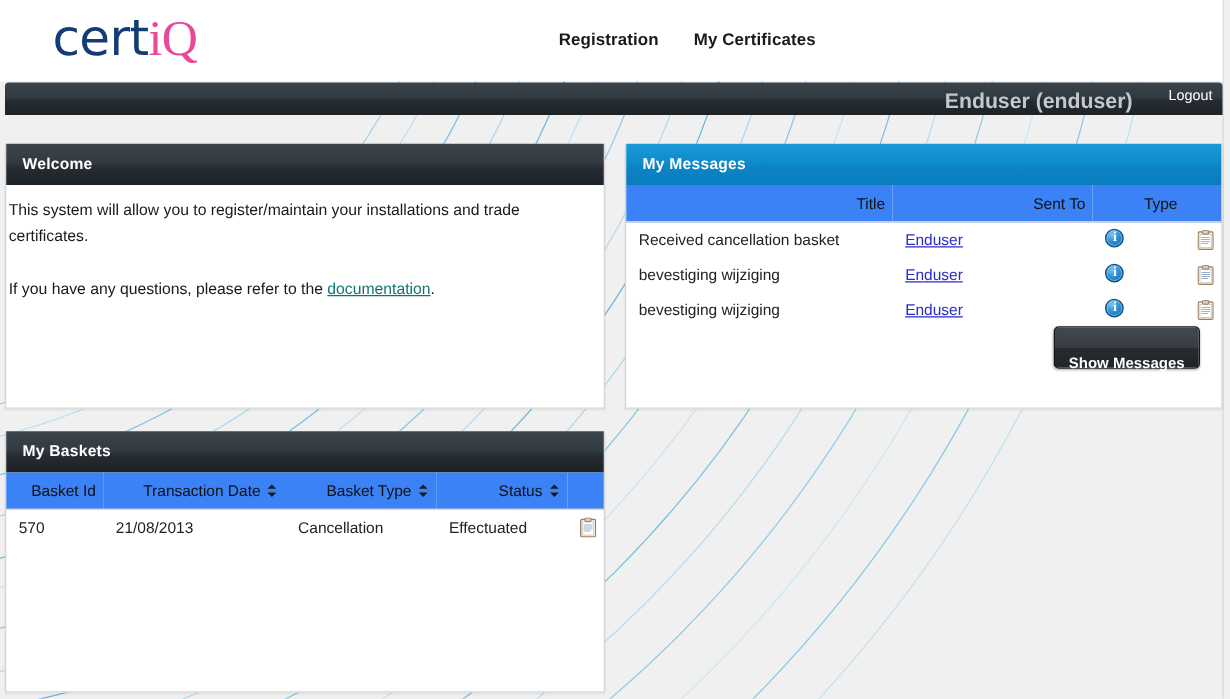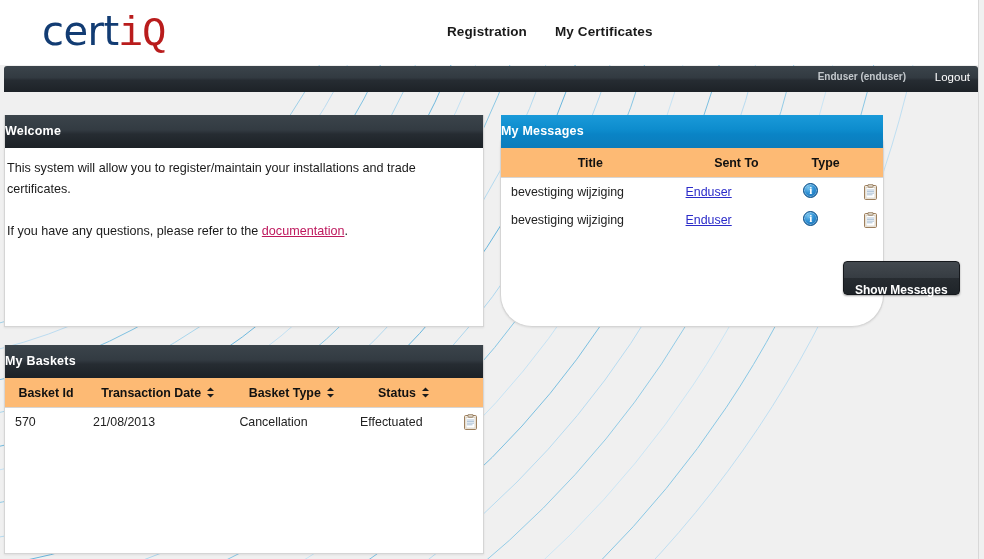--- a/index.html
+++ b/index.html
@@ -56,7 +56,7 @@
     user-select: none;
   }
   #logo .part-a { color: #123c73; font-family: "DejaVu Sans", sans-serif; font-weight: 400; margin-left: 21px; }
-  #logo .part-b { color: #b91c1c; font-family: Liberation Mono, monospace; }
+  #logo .part-b { color: #ec4899; font-family: Liberation Serif, serif; }
 
   .topnav {
     position: absolute;

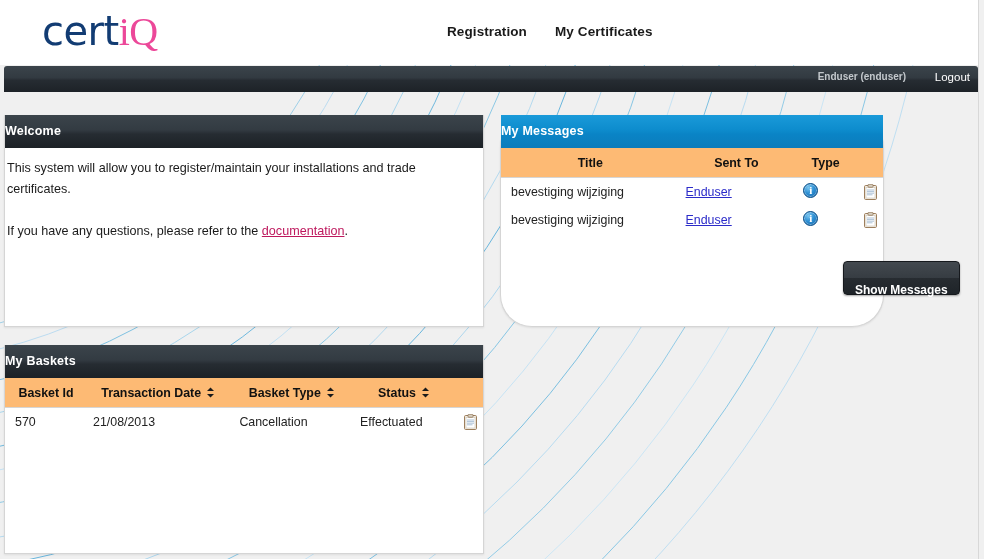--- a/index.html
+++ b/index.html
@@ -86,7 +86,7 @@
     position: absolute;
     right: 72px;
     top: 5px;
-    font-size: 10px;
+    font-size: 17px;
     font-weight: bold;
     color: #c3c8cc;
     white-space: nowrap;

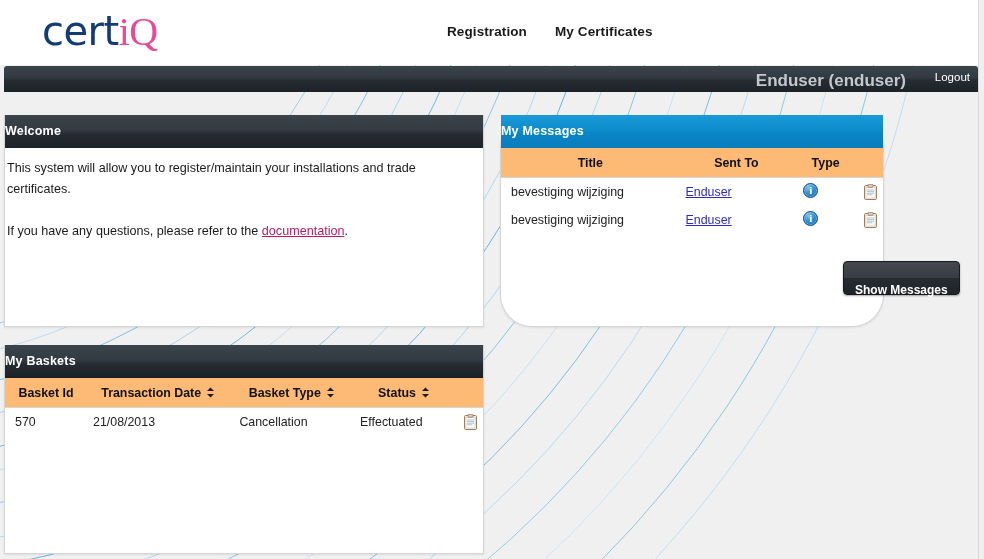--- a/index.html
+++ b/index.html
@@ -113,6 +113,7 @@
   .panel-head {
     height: 33px;
     line-height: 33px;
+    padding-left: 13px;
     font-size: 12.5px;
     font-weight: bold;
     color: #ffffff;

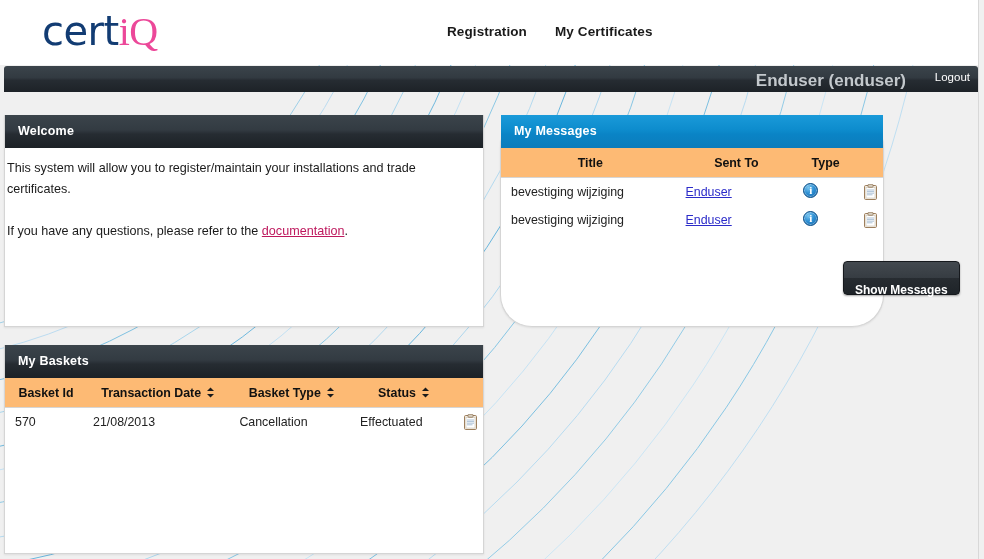--- a/index.html
+++ b/index.html
@@ -148,9 +148,8 @@
   #panel-messages {
     left: 500px;
     top: 115px;
-    width: 384px;
+    width: 478px;
     height: 212px;
-    border-radius: 32px;
   }
 
   

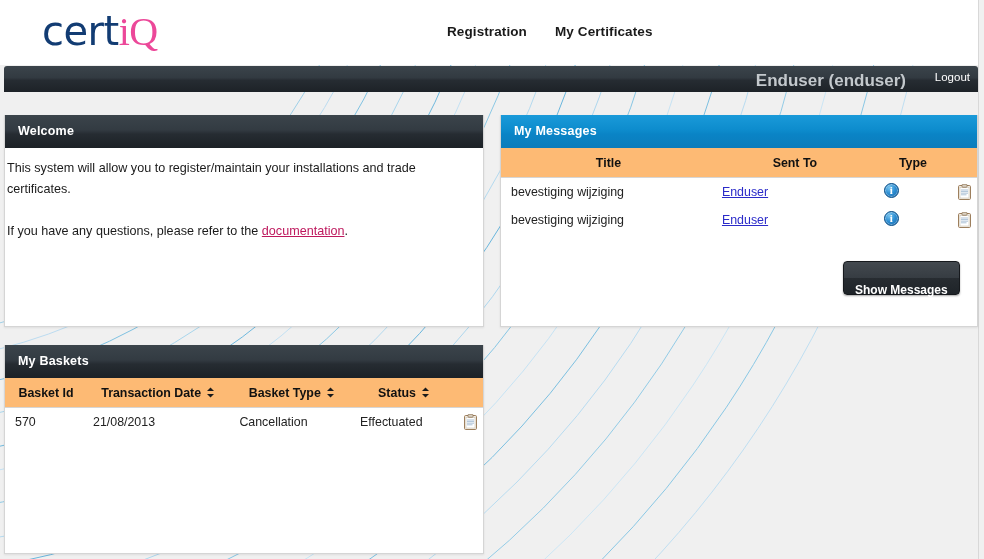--- a/index.html
+++ b/index.html
@@ -167,11 +167,11 @@
     font-size: 12.4px;
   }
   table.grid thead th {
-    background: #fdba74;
+    background: #3b82f6;
     border-bottom: 1px solid #d6d6d6;
     color: #111111;
-    font-weight: bold;
-    text-align: center;
+    font-weight: normal;
+    text-align: right;
     height: 29px;
     padding: 0 6px 0 10px;
     white-space: nowrap;

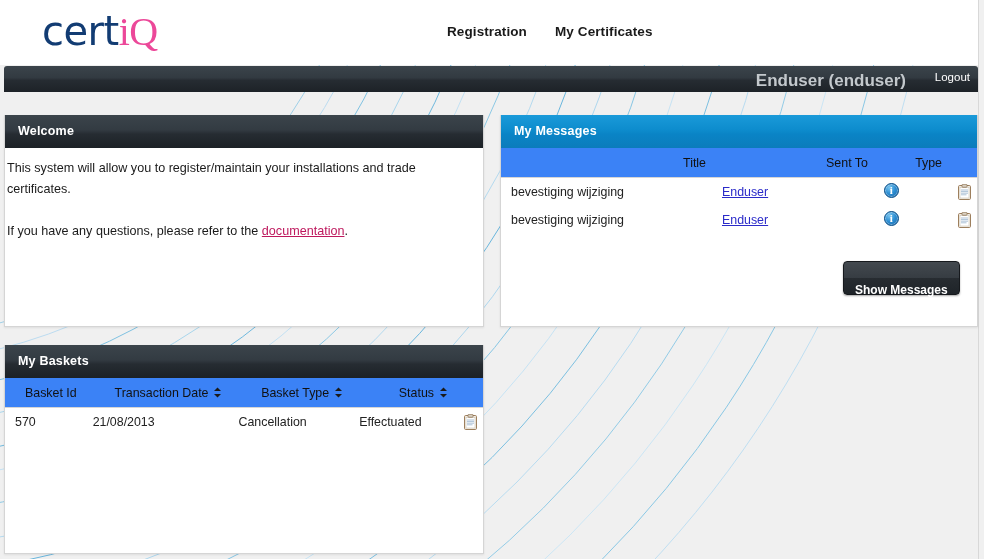--- a/index.html
+++ b/index.html
@@ -313,6 +313,24 @@
       </thead>
       <tbody>
         <tr>
+          <td>Received cancellation basket</td>
+          <td><a href="#" class="row-link">Enduser</a></td>
+          <td><span class="icon-info"></span></td>
+          <td><span class="icon-clip">
+            <svg width="13" height="16" viewBox="0 0 13 16">
+              <rect x="0.5" y="1.5" width="12" height="14" rx="1.2" fill="#f3ede3" stroke="#9d7f5d"></rect>
+              <rect x="2" y="3.5" width="9" height="10.5" fill="#ffffff" stroke="#c9c2b5" stroke-width="0.6"></rect>
+              <rect x="4" y="0.3" width="5" height="3" rx="0.8" fill="#d8cfc0" stroke="#8b7050" stroke-width="0.7"></rect>
+              <g stroke="#8aa8c4" stroke-width="0.7">
+                <line x1="3" y1="6" x2="10" y2="6"></line>
+                    <line x1="3" y1="7.6" x2="10" y2="7.6"></line>
+                <line x1="3" y1="9.2" x2="10" y2="9.2"></line>
+                    <line x1="3" y1="10.8" x2="8.5" y2="10.8"></line>
+              </g>
+            </svg>
+          </span></td>
+        </tr>
+        <tr>
           <td>bevestiging wijziging</td>
           <td><a href="#" class="row-link">Enduser</a></td>
           <td><span class="icon-info"></span></td>

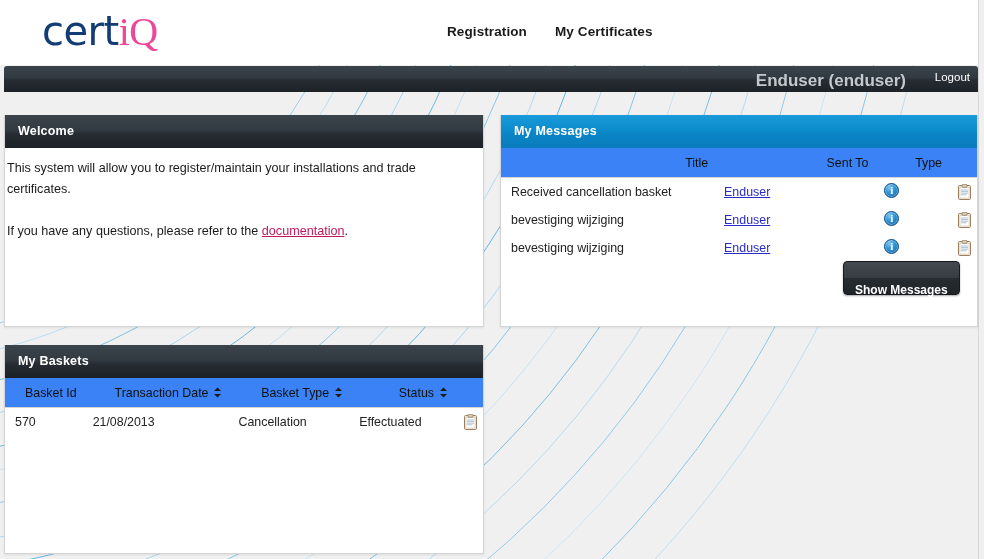--- a/index.html
+++ b/index.html
@@ -142,7 +142,7 @@
   }
   #welcome-body p { margin: 0; }
   #welcome-body .spacer { height: 21px; }
-  #doc-link { color: #be185d; }
+  #doc-link { color: #0f766e; }
 
   
   #panel-messages {

